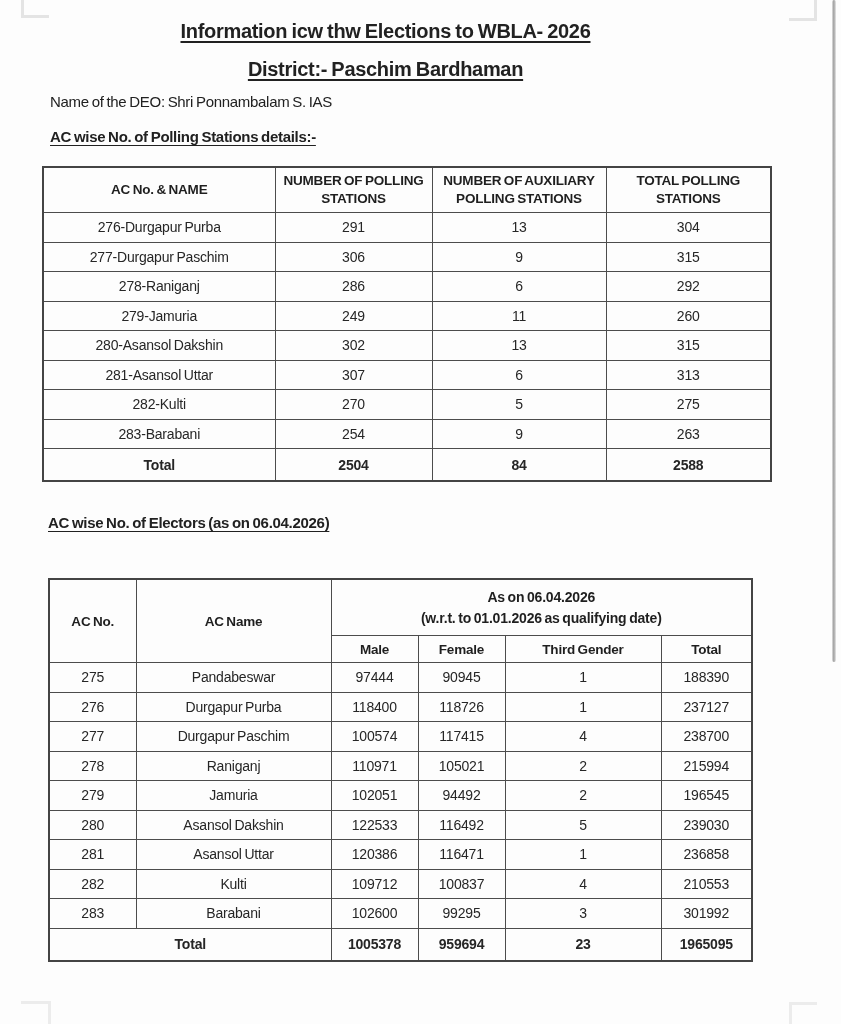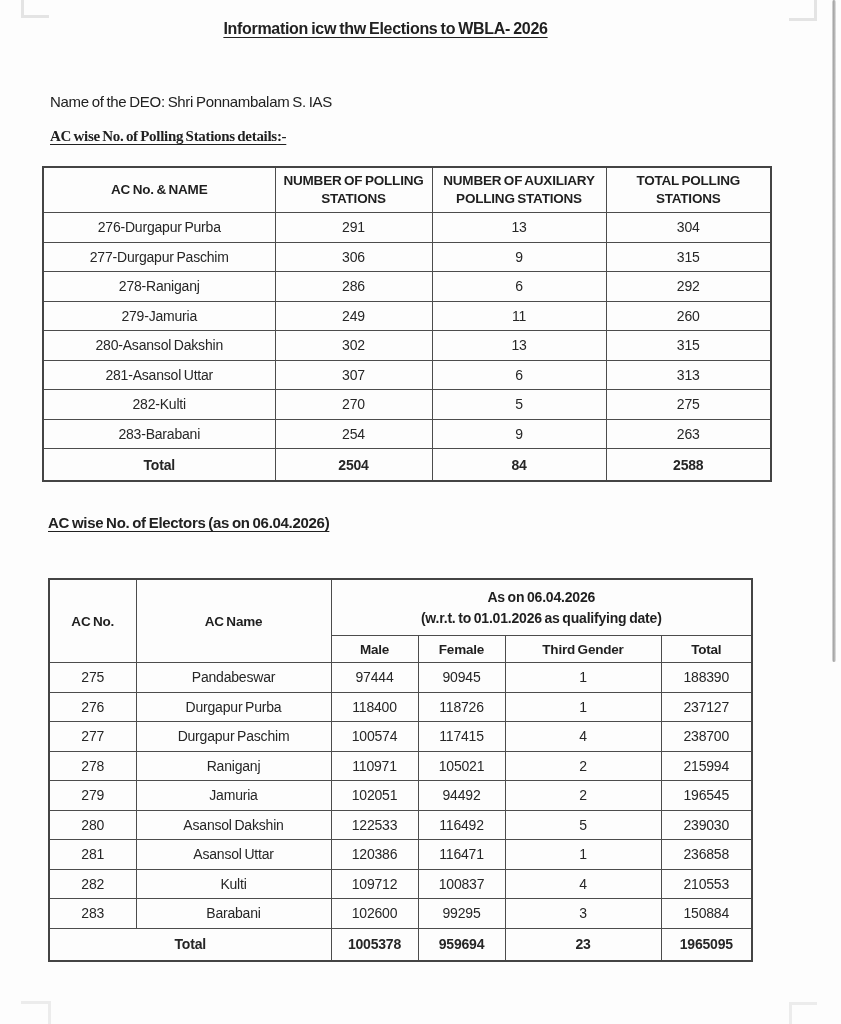--- a/index.html
+++ b/index.html
@@ -41,7 +41,7 @@
     left: 0; right: 70px;
     text-align: center;
     font-weight: bold;
-    font-size: 16px;
+    font-size: 20px;
     letter-spacing: -0.3px;
     word-spacing: -1px;
   }

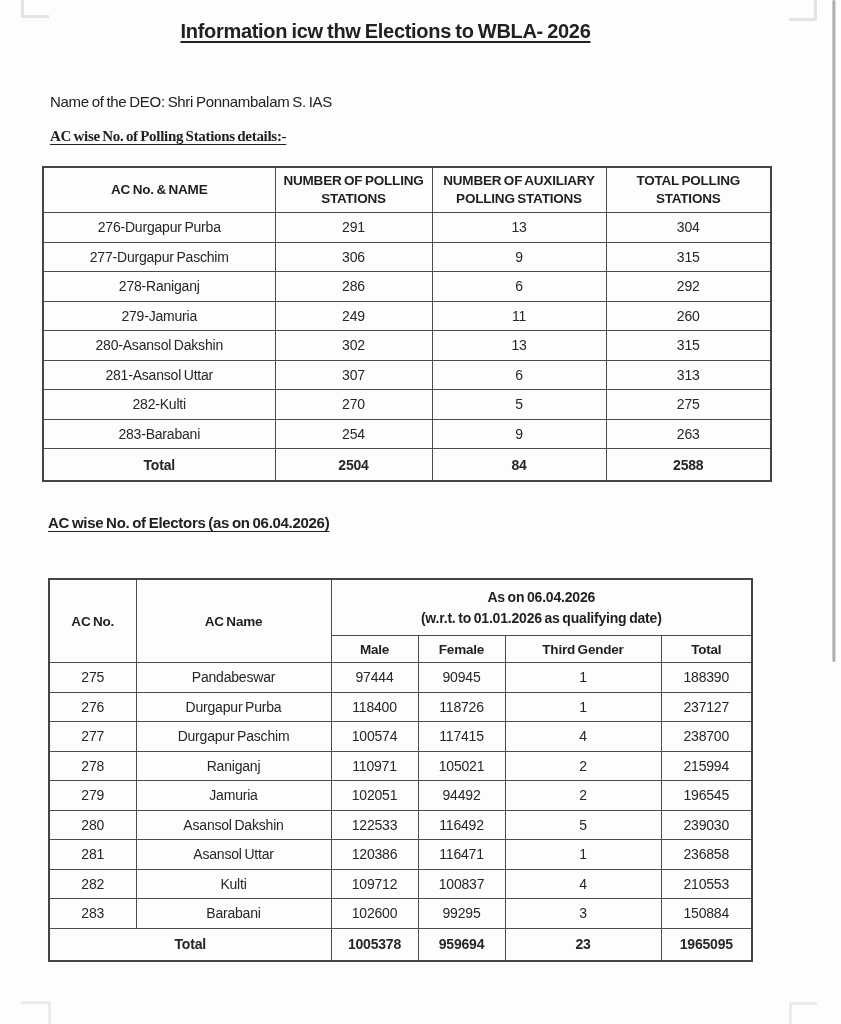--- a/index.html
+++ b/index.html
@@ -114,6 +114,9 @@
   <div class="title-line main-title">
     <span class="u">Information icw thw Elections to WBLA- 2026</span>
   </div>
+  <div class="title-line district">
+    <span class="u">District:- Paschim Bardhaman</span>
+  </div>
   <div class="deo-line">
     <span class="lbl">Name of the DEO</span><span>: Shri Ponnambalam S. IAS</span>
   </div>

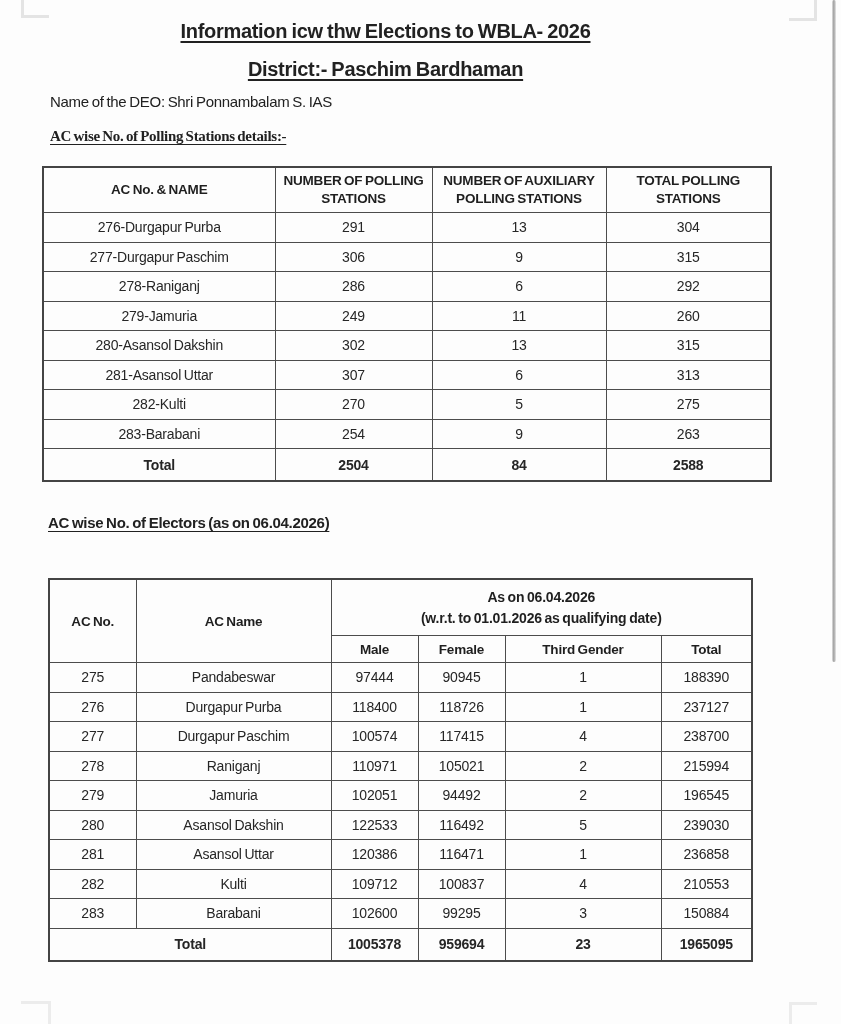--- a/index.html
+++ b/index.html
@@ -64,7 +64,7 @@
     letter-spacing: -0.3px;
     word-spacing: -1px;
   }
-  .sec1 { top: 128px; font-family: Liberation Serif, serif; }
+  .sec1 { top: 128px; }
   .sec2 { top: 514px; left: 48px; text-align: right; }
 
   

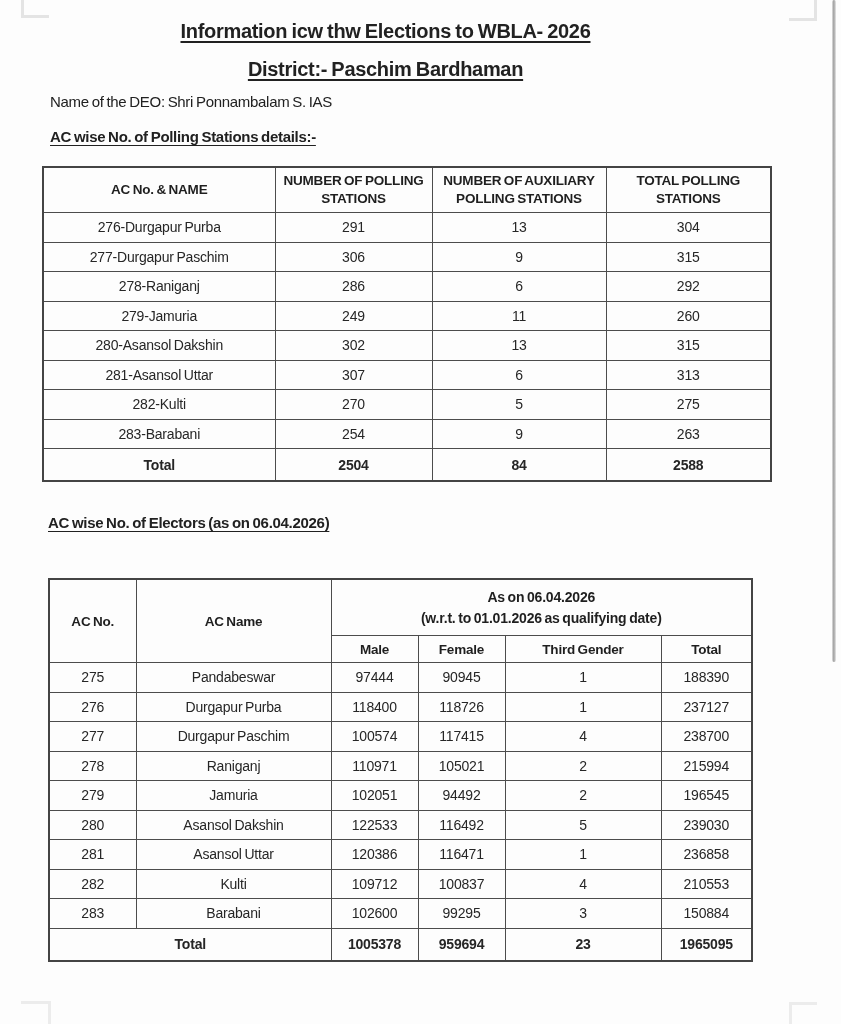--- a/index.html
+++ b/index.html
@@ -297,7 +297,7 @@
         <td>102600</td>
         <td>99295</td>
         <td>3</td>
-        <td>150884</td>
+        <td>301992</td>
       </tr>
       <tr class="total-row">
         <td colspan="2">Total</td>

